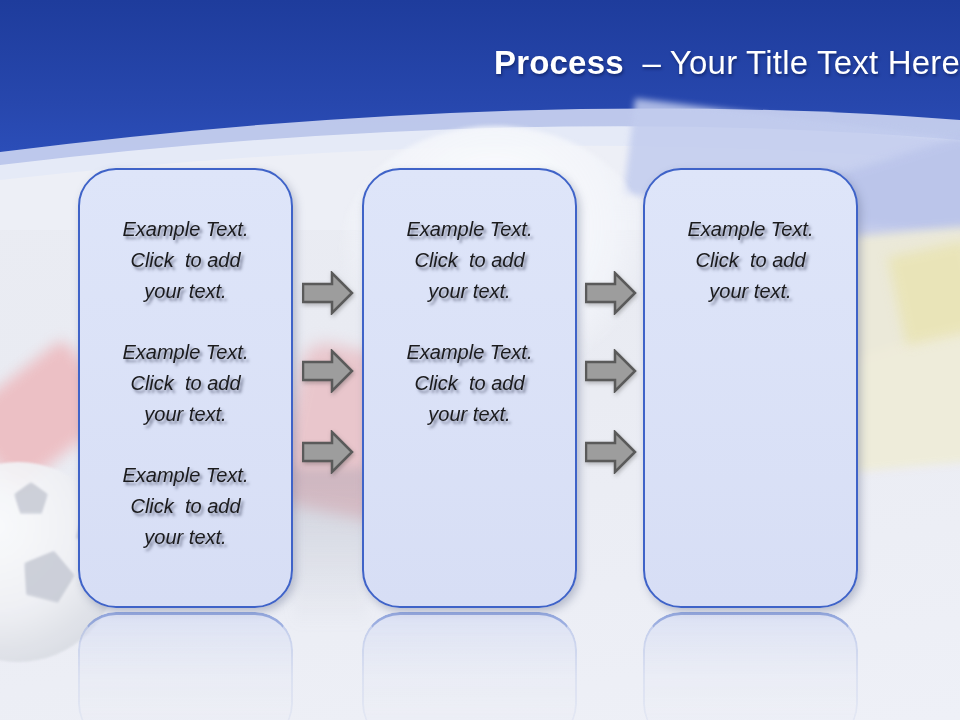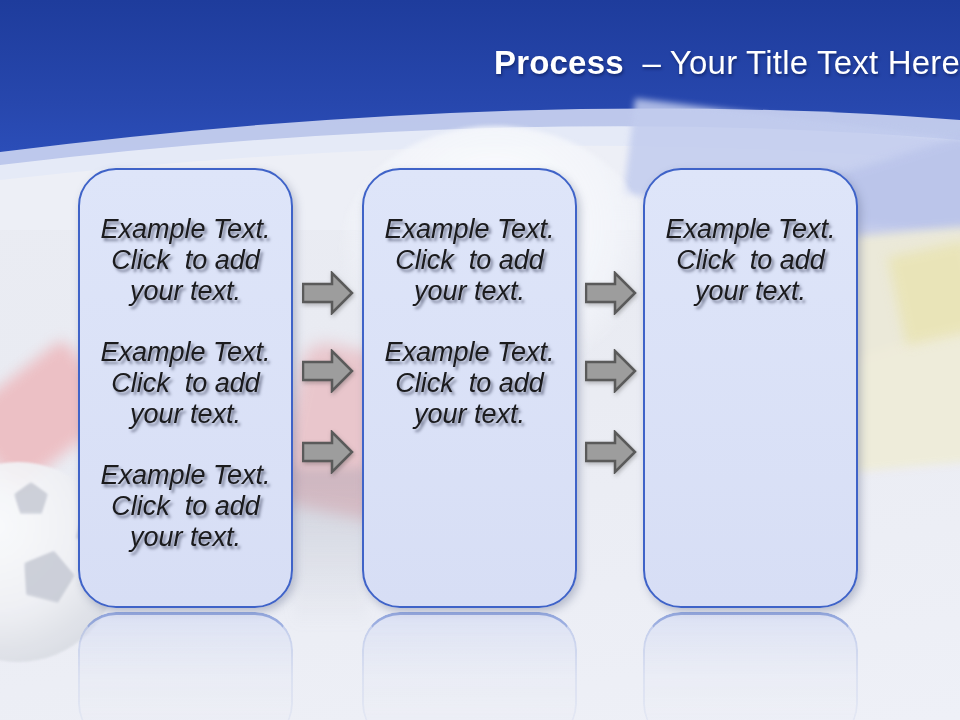--- a/index.html
+++ b/index.html
@@ -58,7 +58,7 @@
     box-shadow:3px 4px 9px rgba(95,105,140,.38);
     padding-top:44px; }
   .pbox-1 { left:78px; } .pbox-2 { left:362px; } .pbox-3 { left:643px; }
-  .ptext { width:100%; text-align:center; font-style:italic; font-size:27px;
+  .ptext { width:100%; text-align:center; font-style:italic; font-size:20px;
     line-height:31px; color:#1b1b1d; margin:0 0 30px 0; white-space:pre-wrap;
     text-shadow:2.5px 2.5px 3px rgba(105,110,135,.85); cursor:text; }
 

